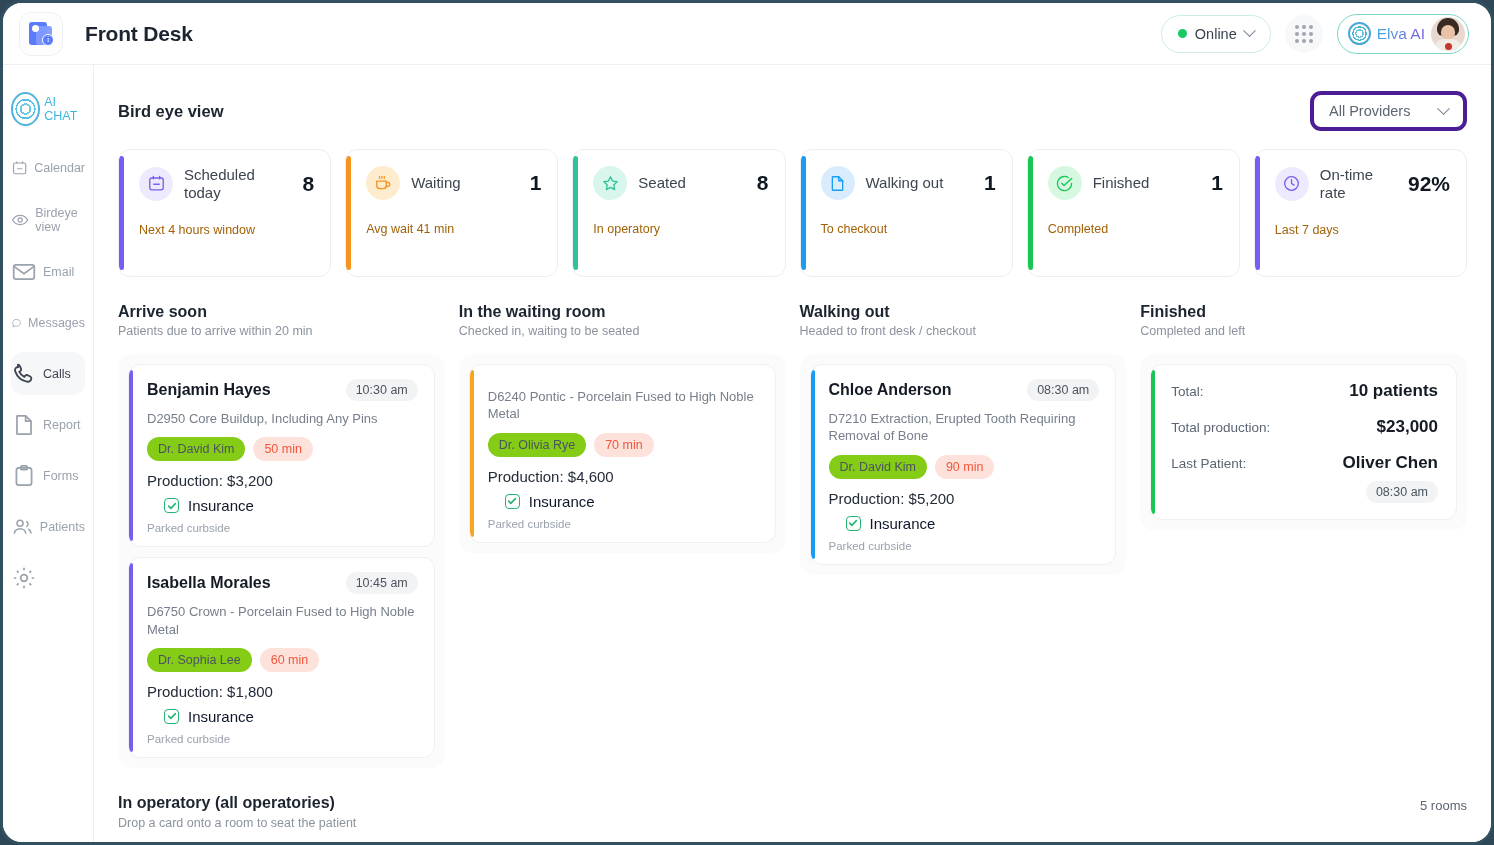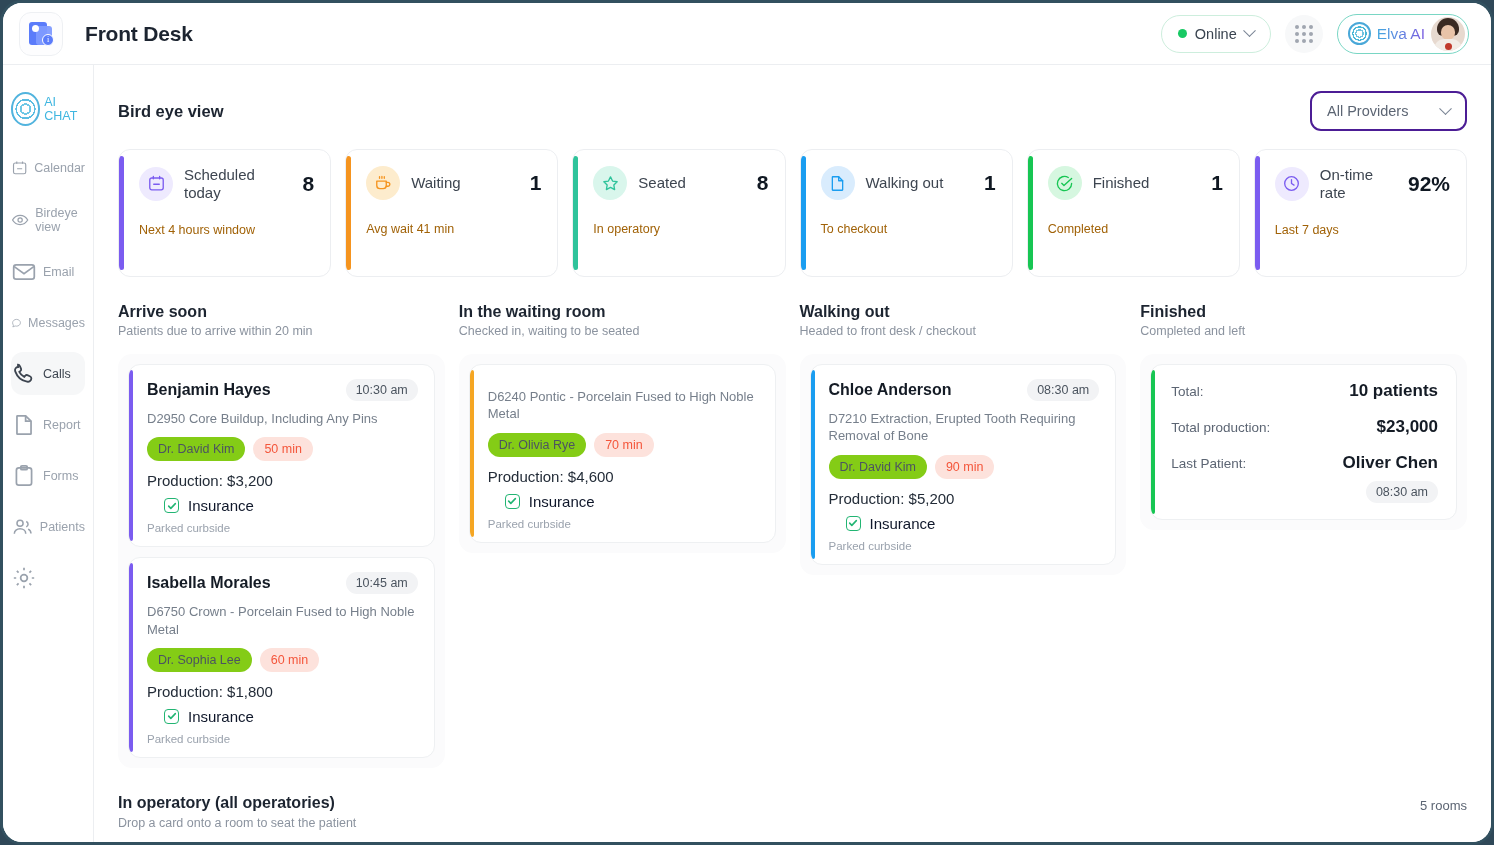--- a/index.html
+++ b/index.html
@@ -130,7 +130,7 @@
   .providers {
     display: flex; align-items: center; justify-content: space-between;
     width: 157px; height: 40px; padding: 0 15px; border-radius: 11px;
-    border: 2px solid #4c1d95; background: #fff; font-size: 14.5px; color: #5c6573;
+    border: 4px solid #4c1d95; background: #fff; font-size: 14.5px; color: #5c6573;
   }
 
   

